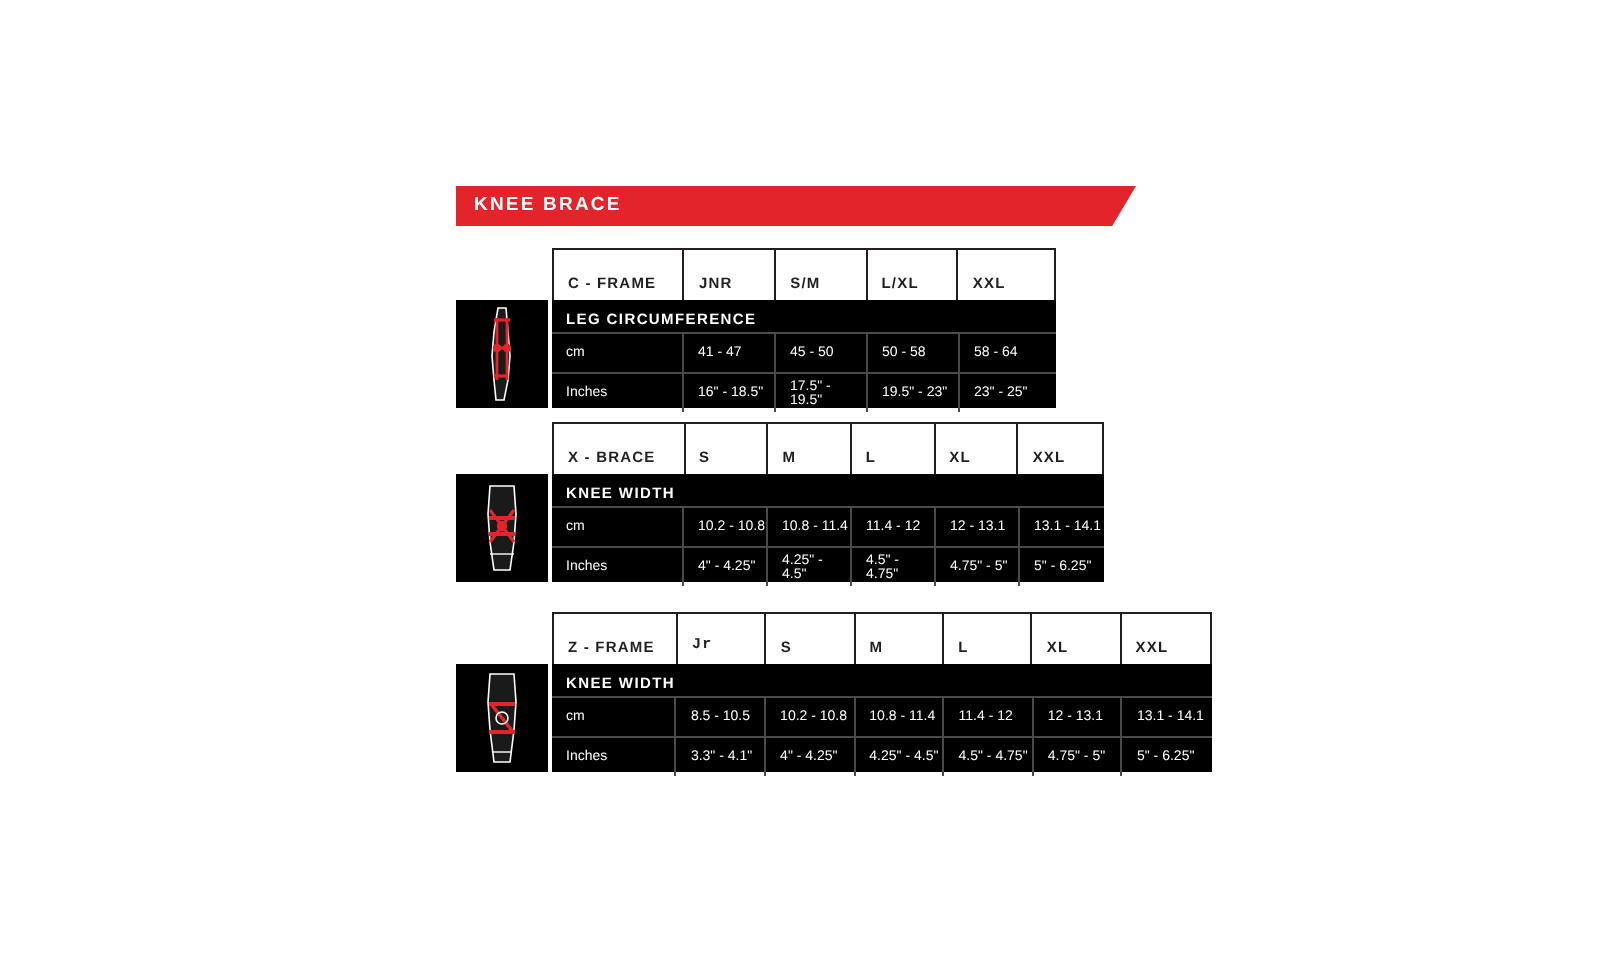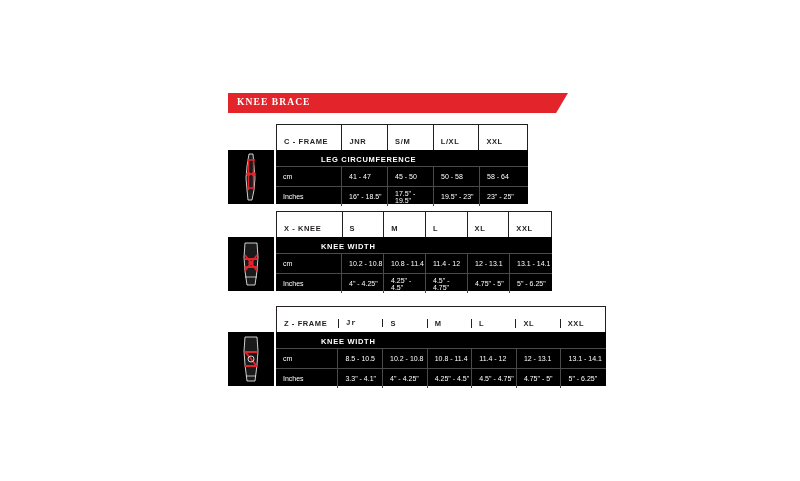--- a/index.html
+++ b/index.html
@@ -26,7 +26,6 @@
     top: 93px;
     width: 340px;
     height: 20px;
-    font-family: Liberation Serif, serif;
   }
   .banner-bg {
     position: absolute;

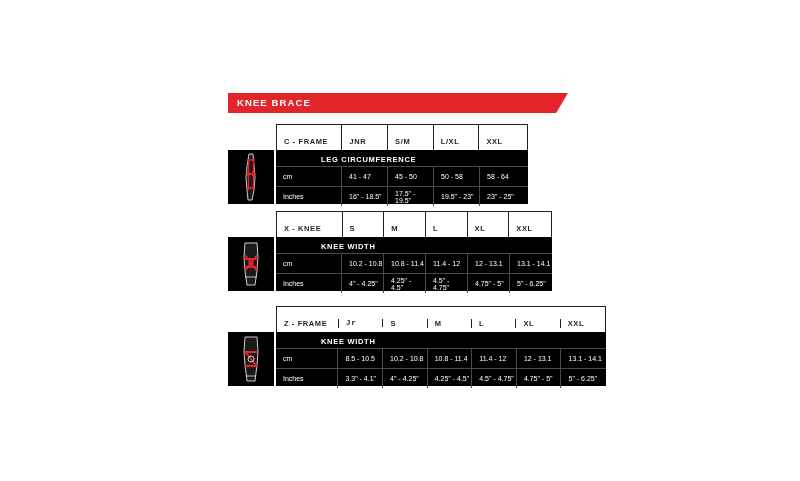--- a/index.html
+++ b/index.html
@@ -81,7 +81,6 @@
     font-weight: bold;
     letter-spacing: 0.7px;
     color: #ffffff;
-    margin-left: 38px;
   }
   .m-row {
     position: absolute;

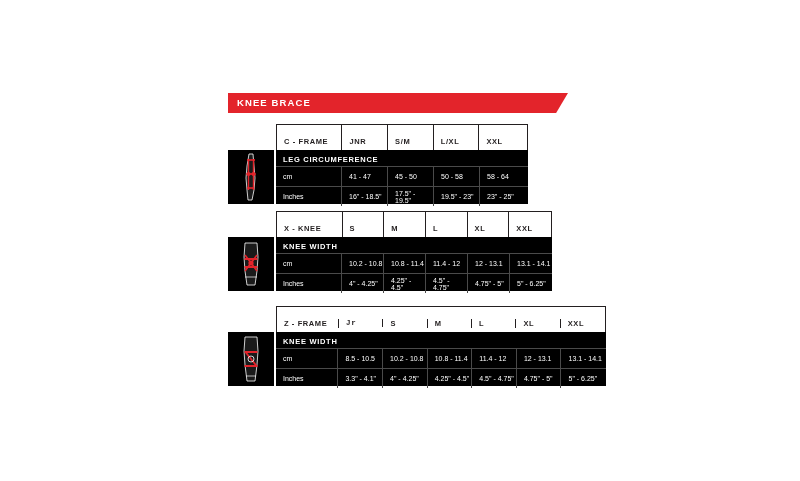--- a/index.html
+++ b/index.html
@@ -164,7 +164,7 @@
   </div>
 
   <div class="size-head" style="left:276px; top:211px; width:276px;">
-    <div class="cell" style="width:66px;">X - KNEE</div>
+    <div class="cell" style="width:66px;">X - BRACE</div>
     <div class="cell" style="width:42px;">S</div>
     <div class="cell" style="width:42px;">M</div>
     <div class="cell" style="width:42px;">L</div>

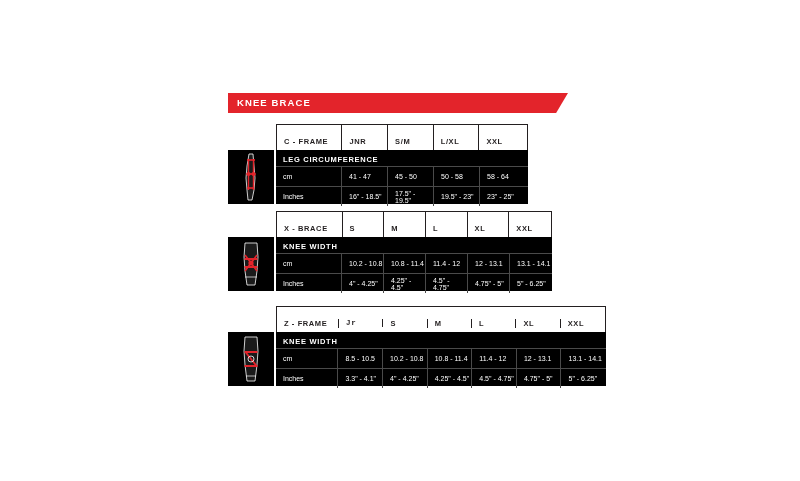--- a/index.html
+++ b/index.html
@@ -207,7 +207,7 @@
     </div>
   </div>
 
-  <div class="size-head" style="left:276px; top:306px; width:330px;align-items:center;">
+  <div class="size-head" style="left:276px; top:306px; width:330px;">
     <div class="cell" style="width:66px;">Z - FRAME</div>
     <div class="cell" style="width:47px;font-family:Liberation Mono, monospace;">Jr</div>
     <div class="cell" style="width:47px;">S</div>

